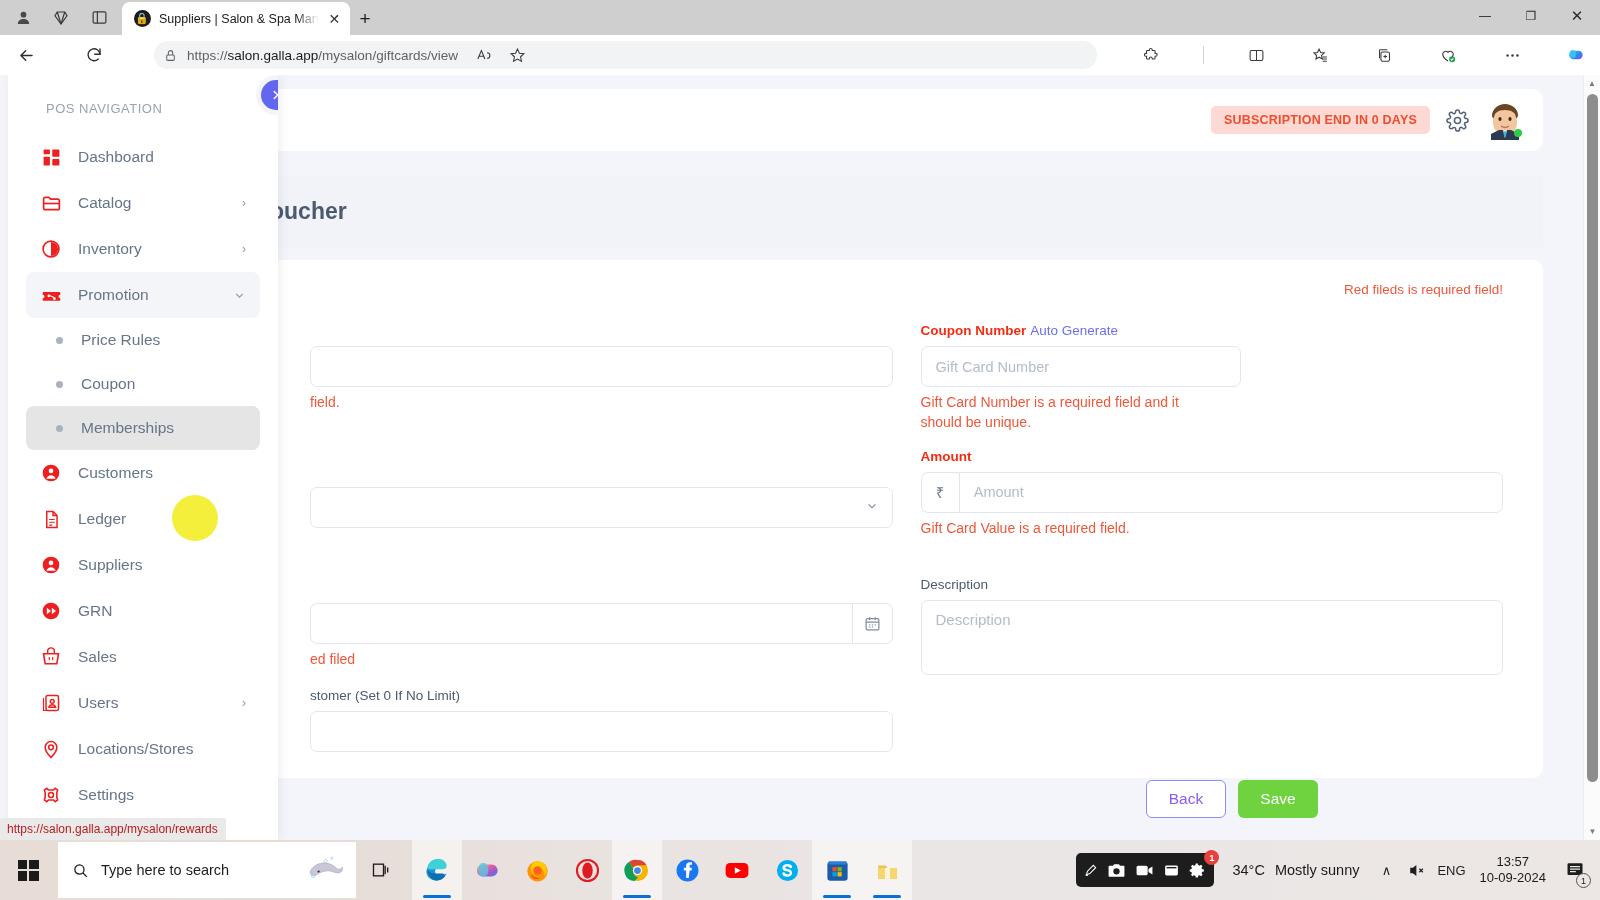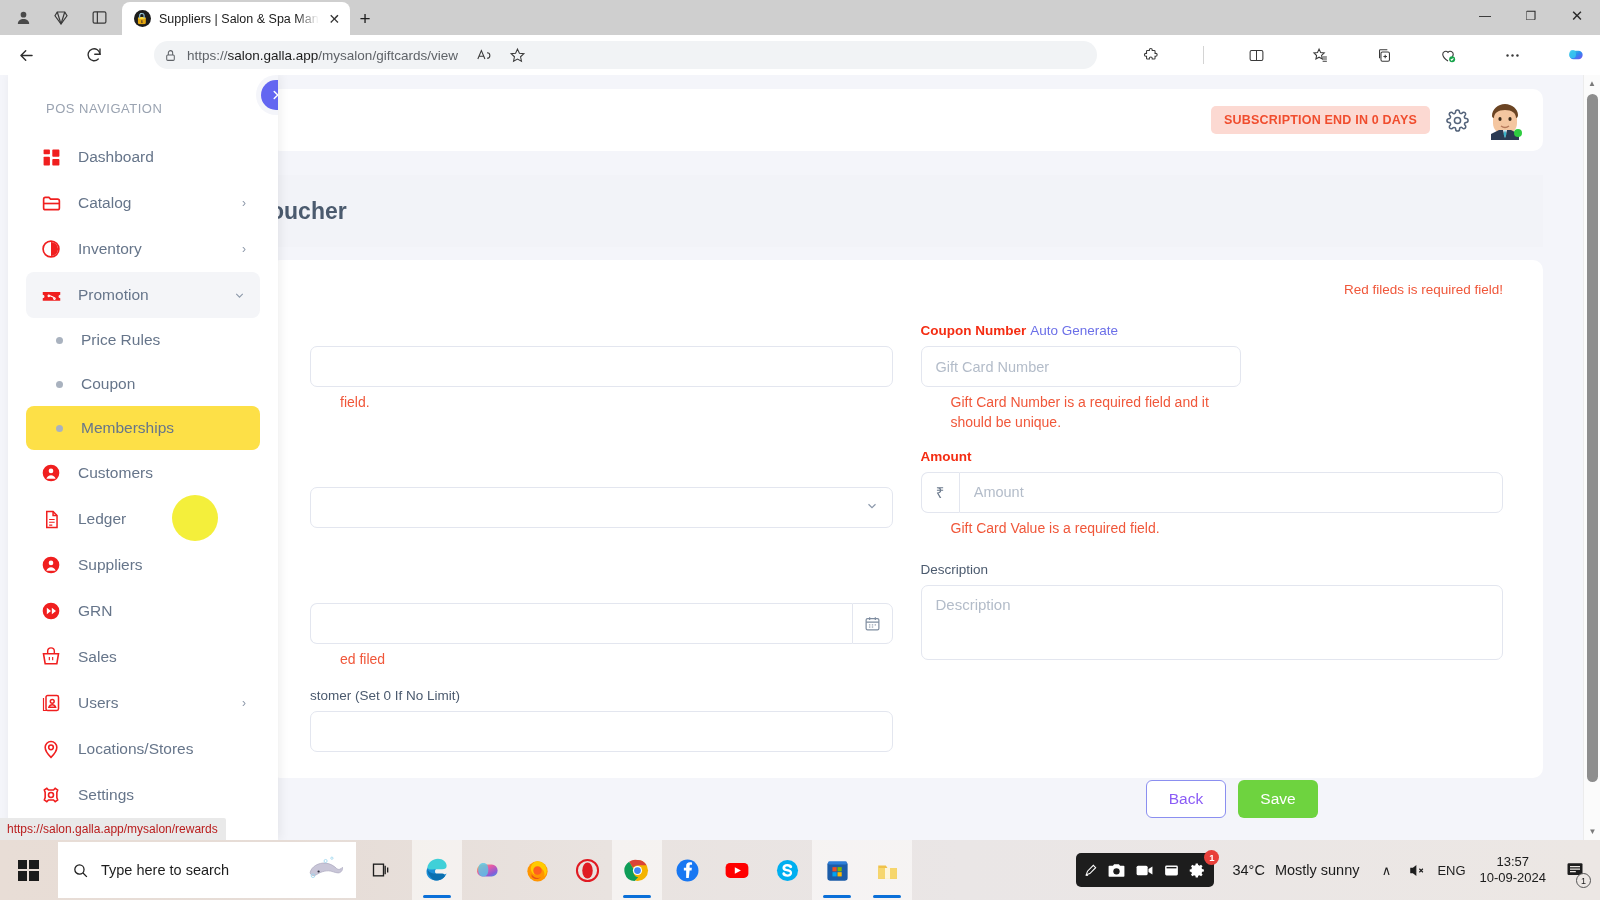--- a/index.html
+++ b/index.html
@@ -120,7 +120,7 @@
     font-family: "Liberation Sans", sans-serif; outline: none;
   }
   .inp::placeholder { color: #b3bcc9; }
-  .err { color: #f0573a; font-size: 14px; margin-top: 5px; line-height: 1.45; margin-left: 30px; }
+  .err { color: #f0573a; font-size: 14px; margin-top: 5px; line-height: 1.45; }
 
   .sel-wrap { position: relative; }
   .sel-wrap .chev {

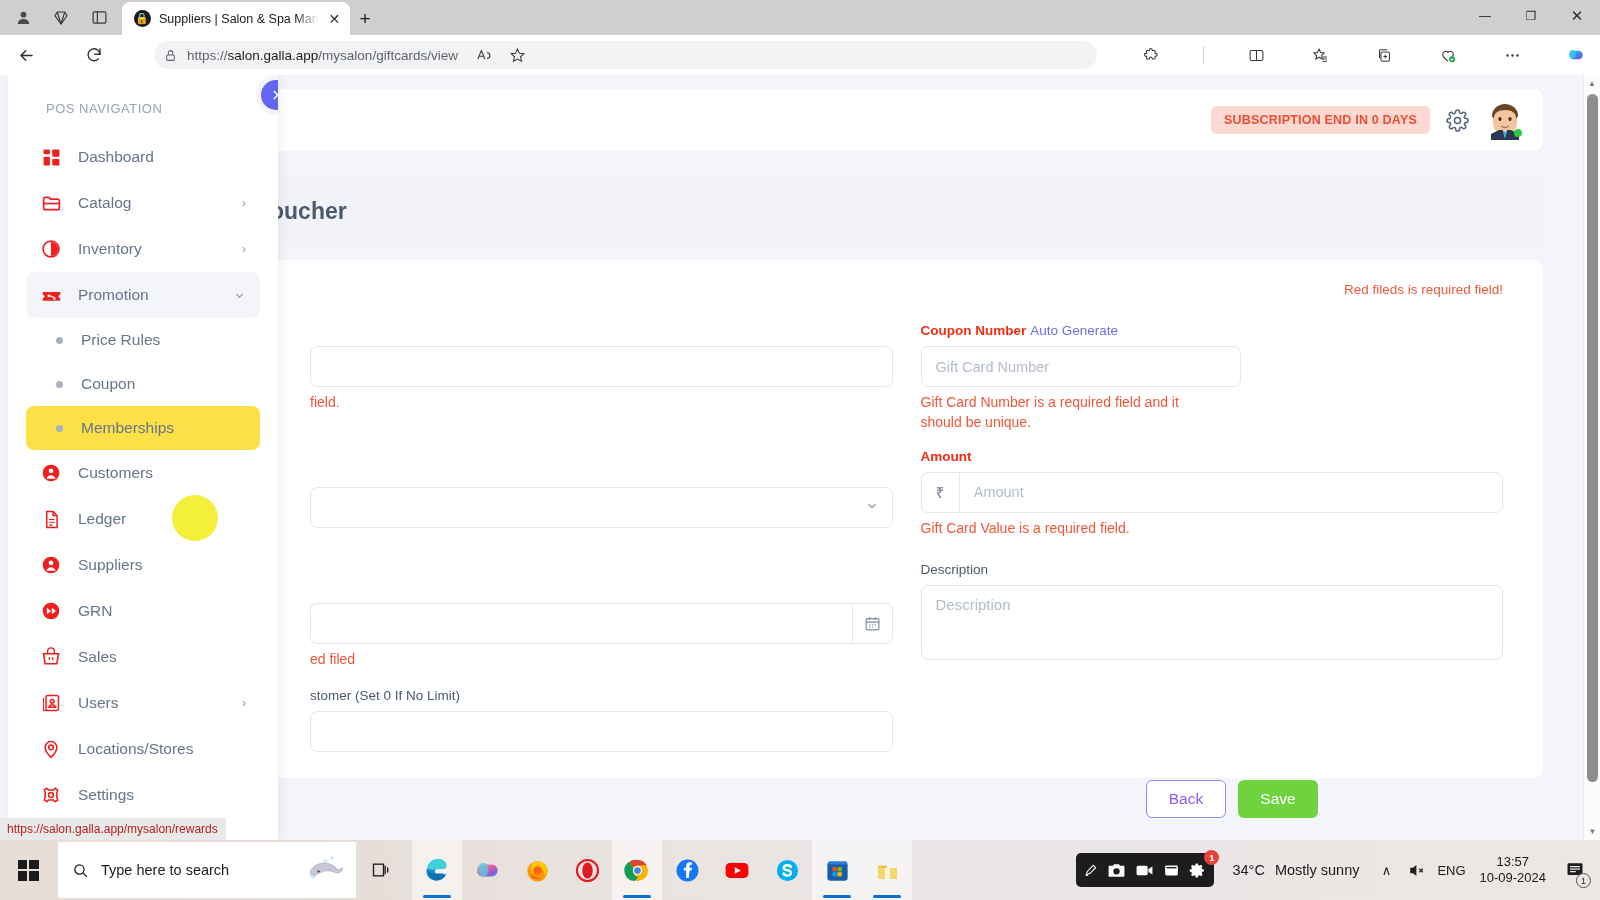--- a/index.html
+++ b/index.html
@@ -194,7 +194,7 @@
     height: 44px; margin: 0 18px; border-radius: 8px;
     display: flex; align-items: center; padding: 0 14px 0 30px; gap: 18px;
   }
-  .sb-sub.active { background: #fde047; }
+  .sb-sub.active { background: #e5e5e5; }
   .dot { width: 7px; height: 7px; border-radius: 50%; background: #a9b2bf; flex: 0 0 auto; }
 
   .sb-toggle {

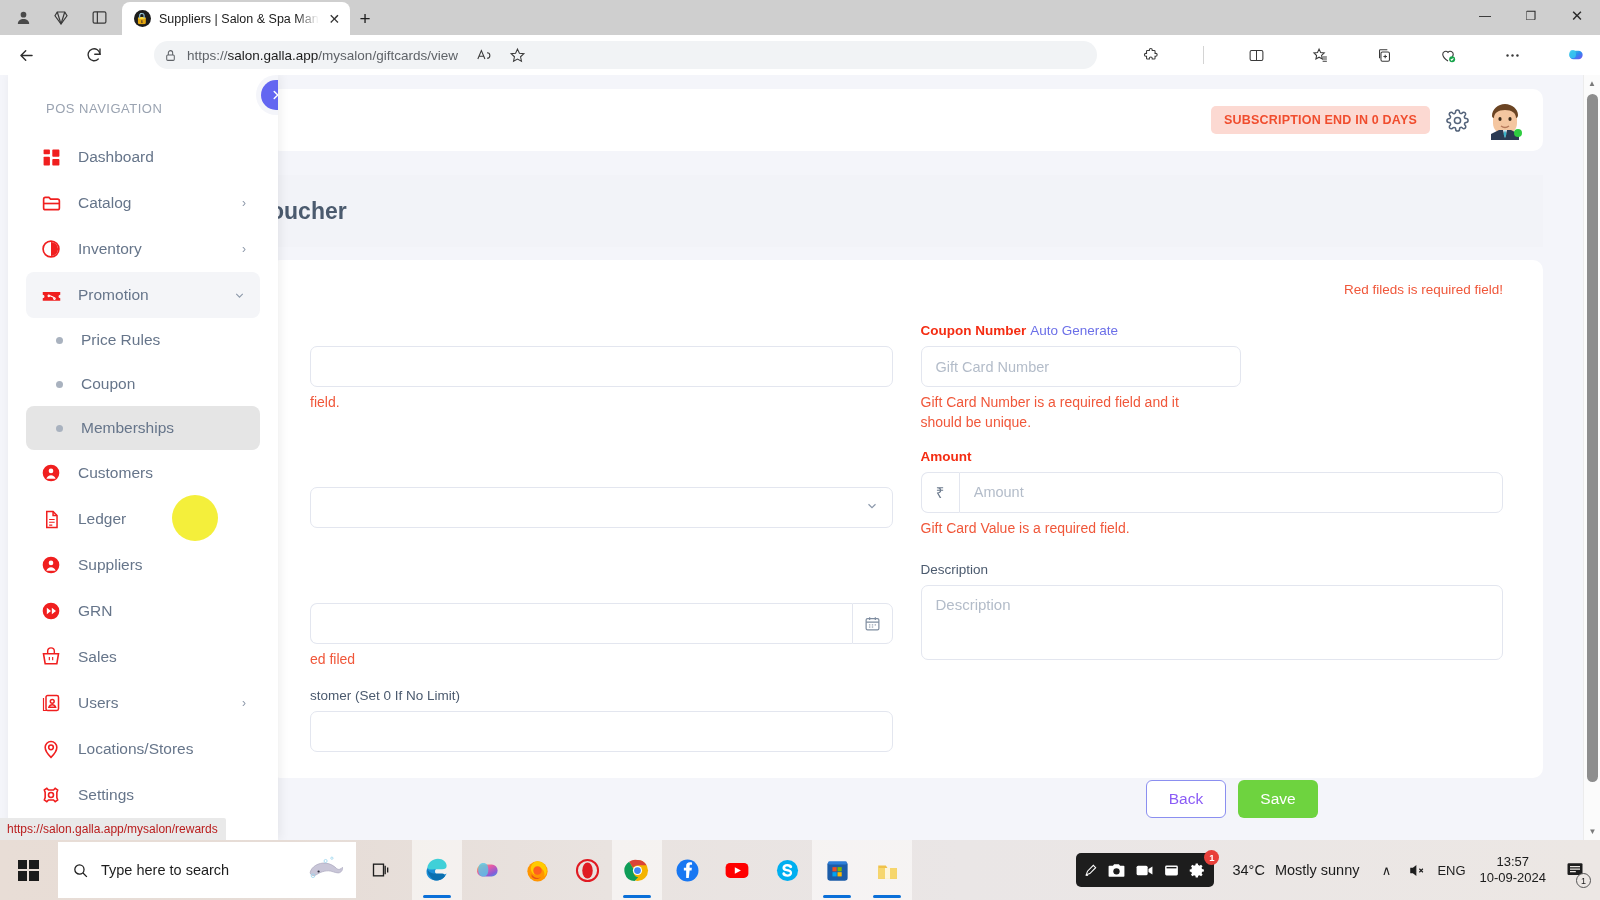--- a/index.html
+++ b/index.html
@@ -494,7 +494,7 @@
             </div>
 
 
-            <div class="field" style="margin-top:24px">
+            <div class="field" style="margin-top:39px">
               <span class="lbl">Description</span>
               <textarea class="ta" placeholder="Description" style=""></textarea>
             </div>

